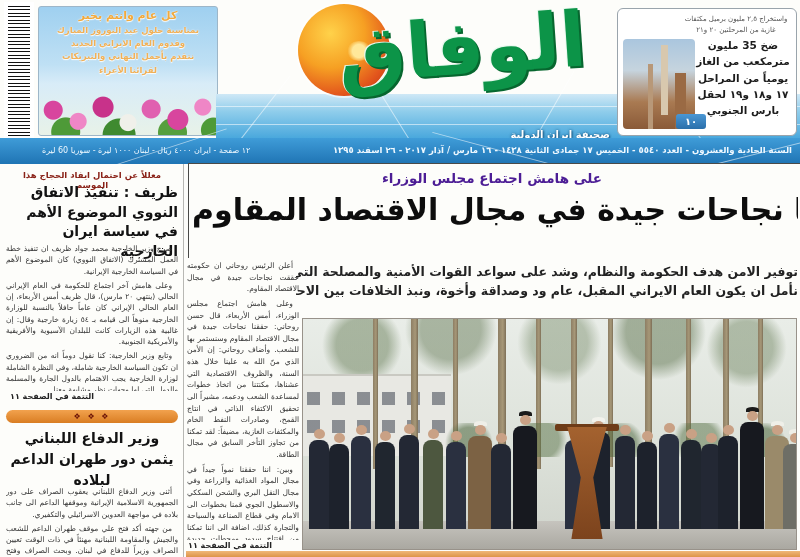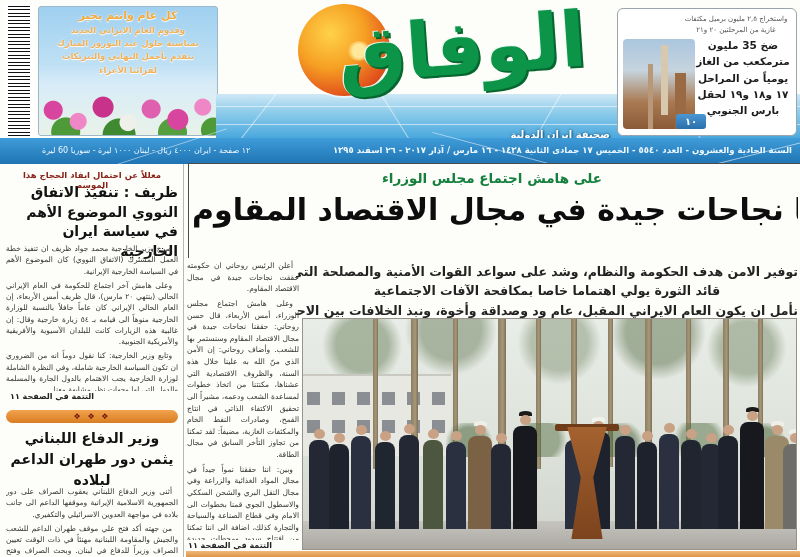--- a/index.html
+++ b/index.html
@@ -139,8 +139,8 @@
 <div class="abs ad">
   <div class="txt">
     <div class="l1">كل عام وانتم بخير</div>
+    <div class="ln">بمناسبة حلول عيد النوروز المبارك</div>
     <div class="ln">وقدوم العام الايراني الجديد</div>
-    <div class="ln">بمناسبة حلول عيد النوروز المبارك</div>
     <div class="ln">نتقدم بأجمل التهاني والتبريكات</div>
     <div class="ln">لقرائنا الأعزاء</div>
   </div>

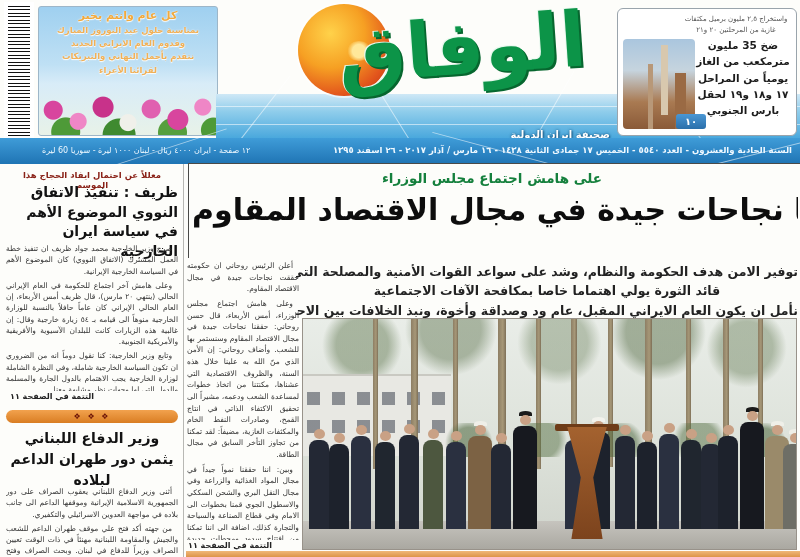--- a/index.html
+++ b/index.html
@@ -72,7 +72,7 @@
   .lead-box{left:188px;top:163px;width:660px;height:94px;border:1px solid #4a4a48;border-bottom:none;background:transparent;}
   .bottom-bar{left:186px;top:551px;width:614px;height:6px;background:linear-gradient(180deg,#f0b878,#dd9448);}
   
-  .lead-kick{left:192px;top:170px;width:600px;text-align:center;font-size:13.5px;font-weight:bold;color:#15803d;}
+  .lead-kick{left:192px;top:170px;width:600px;text-align:center;font-size:13.5px;font-weight:bold;color:#4c1d95;}
   .lead-headline-wrap{left:190px;top:192px;width:608px;height:56px;overflow:hidden;}
   .lead-headline-wrap .t{position:absolute;left:2px;top:0;white-space:nowrap;
     font-size:30px;font-weight:bold;color:#0d0d0d;letter-spacing:-0.5px;}

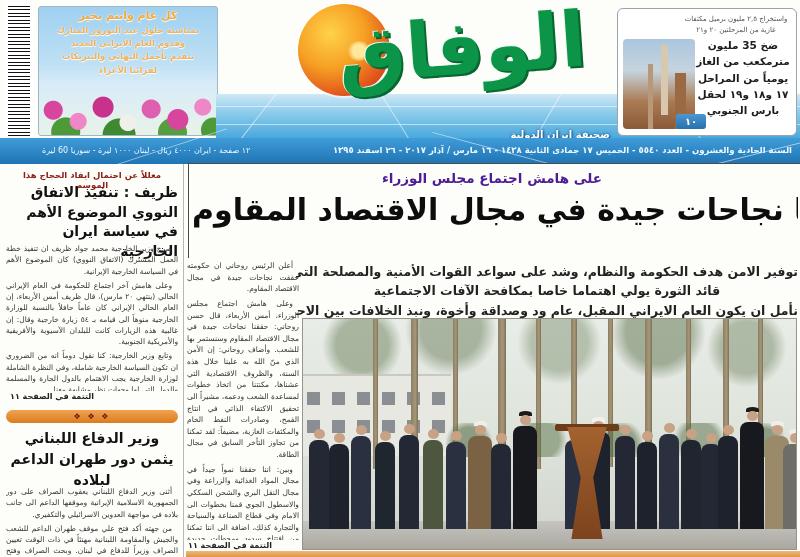--- a/index.html
+++ b/index.html
@@ -189,7 +189,6 @@
 </div>
 <div class="abs subdeck">
   <div class="sd">توفير الامن هدف الحكومة والنظام، وشد على سواعد القوات الأمنية والمصلحة التي حرست البلاد</div>
-  <div class="sd">قائد الثورة يولي اهتماما خاصا بمكافحة الآفات الاجتماعية</div>
   <div class="sd">نأمل ان يكون العام الايراني المقبل، عام ود وصداقة وأخوة، ونبذ الخلافات بين الاحزاب</div>
 </div>
 <div class="abs lead-body">

